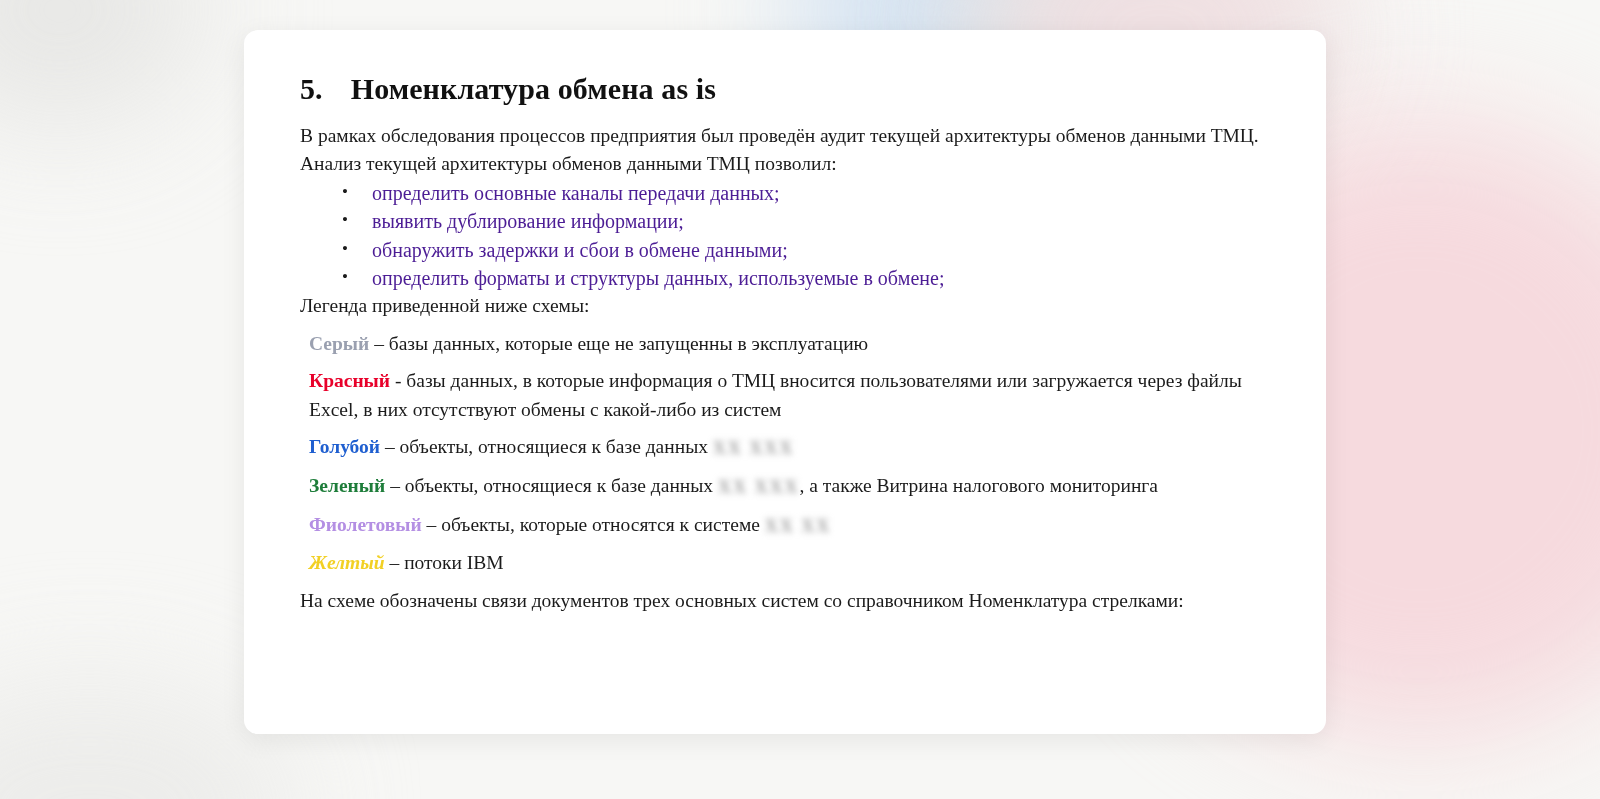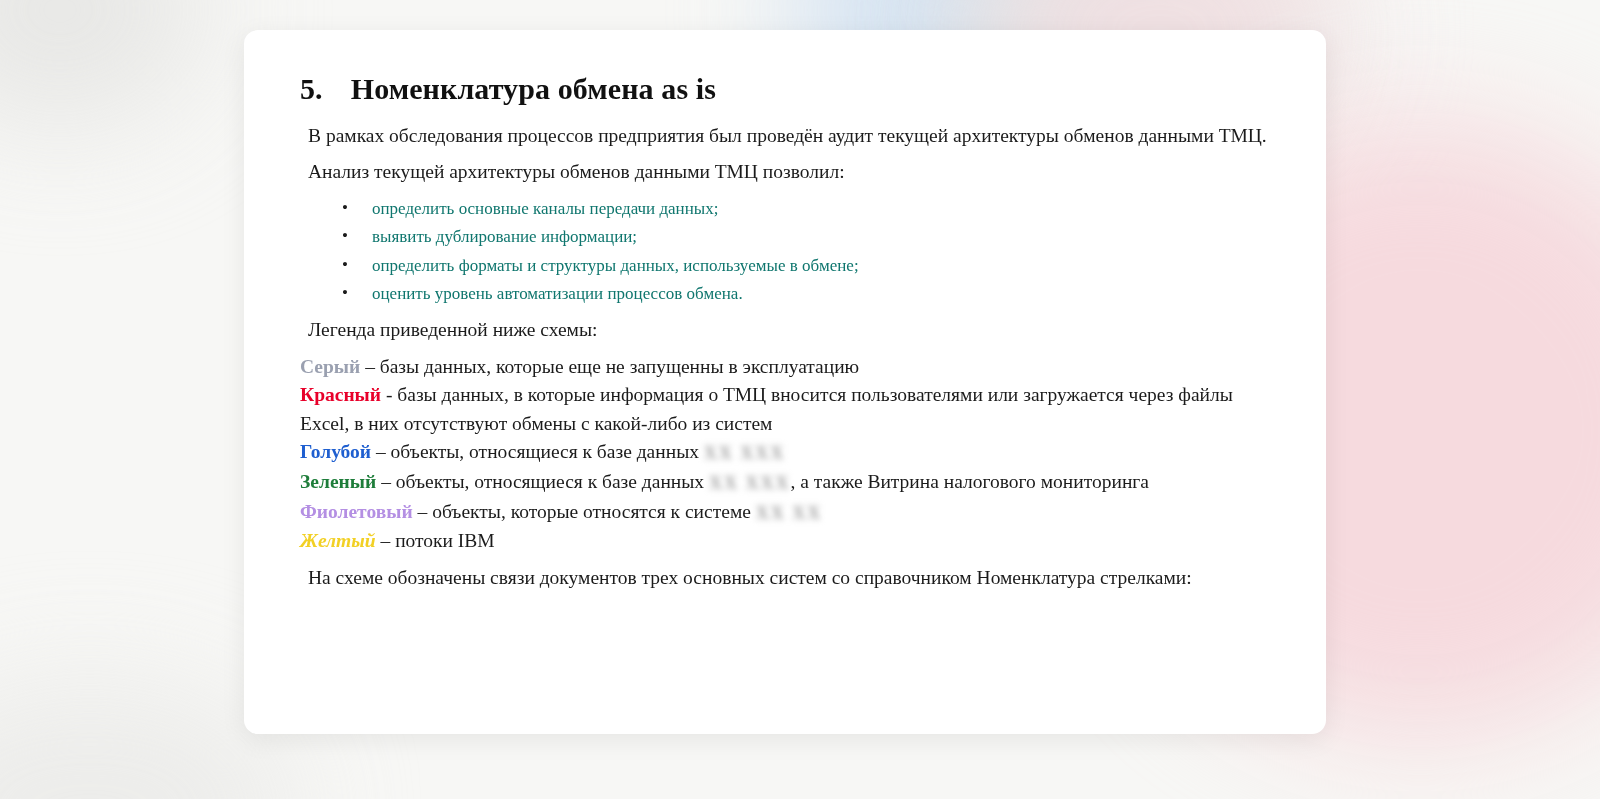--- a/index.html
+++ b/index.html
@@ -97,7 +97,7 @@
     font-size: 19.5px;
     line-height: 28.4px;
     color: #1b1b1b;
-    margin: 8px;
+    margin: 0;
     text-align: left;
   }
 

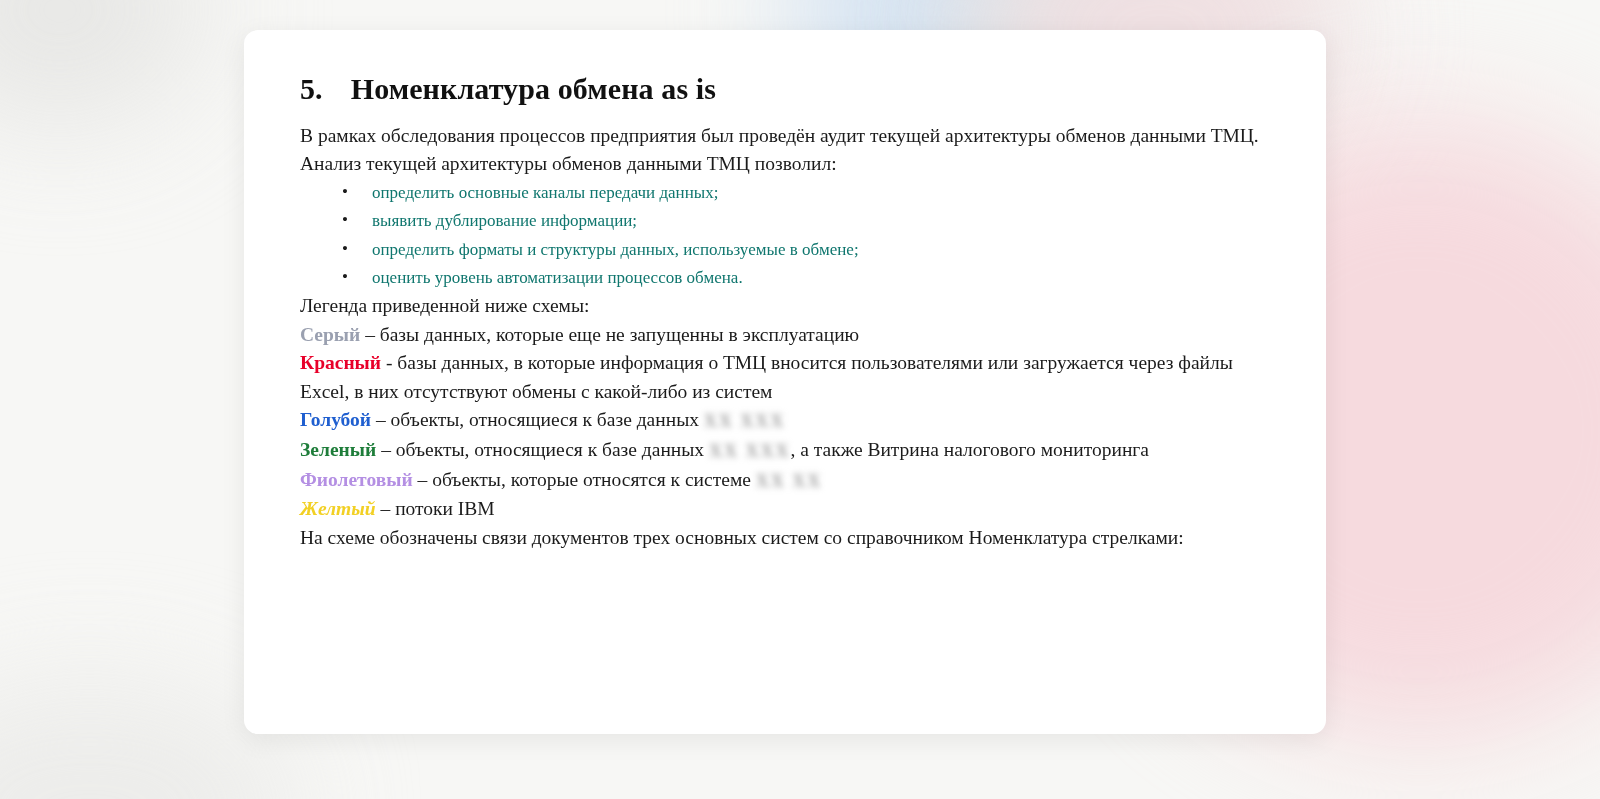--- a/index.html
+++ b/index.html
@@ -107,9 +107,9 @@
     list-style: none;
   }
   ul.bullets li {
-    font-size: 17px;
+    font-size: 20px;
     line-height: 28.4px;
-    color: #0f766e;
+    color: #4c1d95;
     position: relative;
     padding-left: 36px;
   }

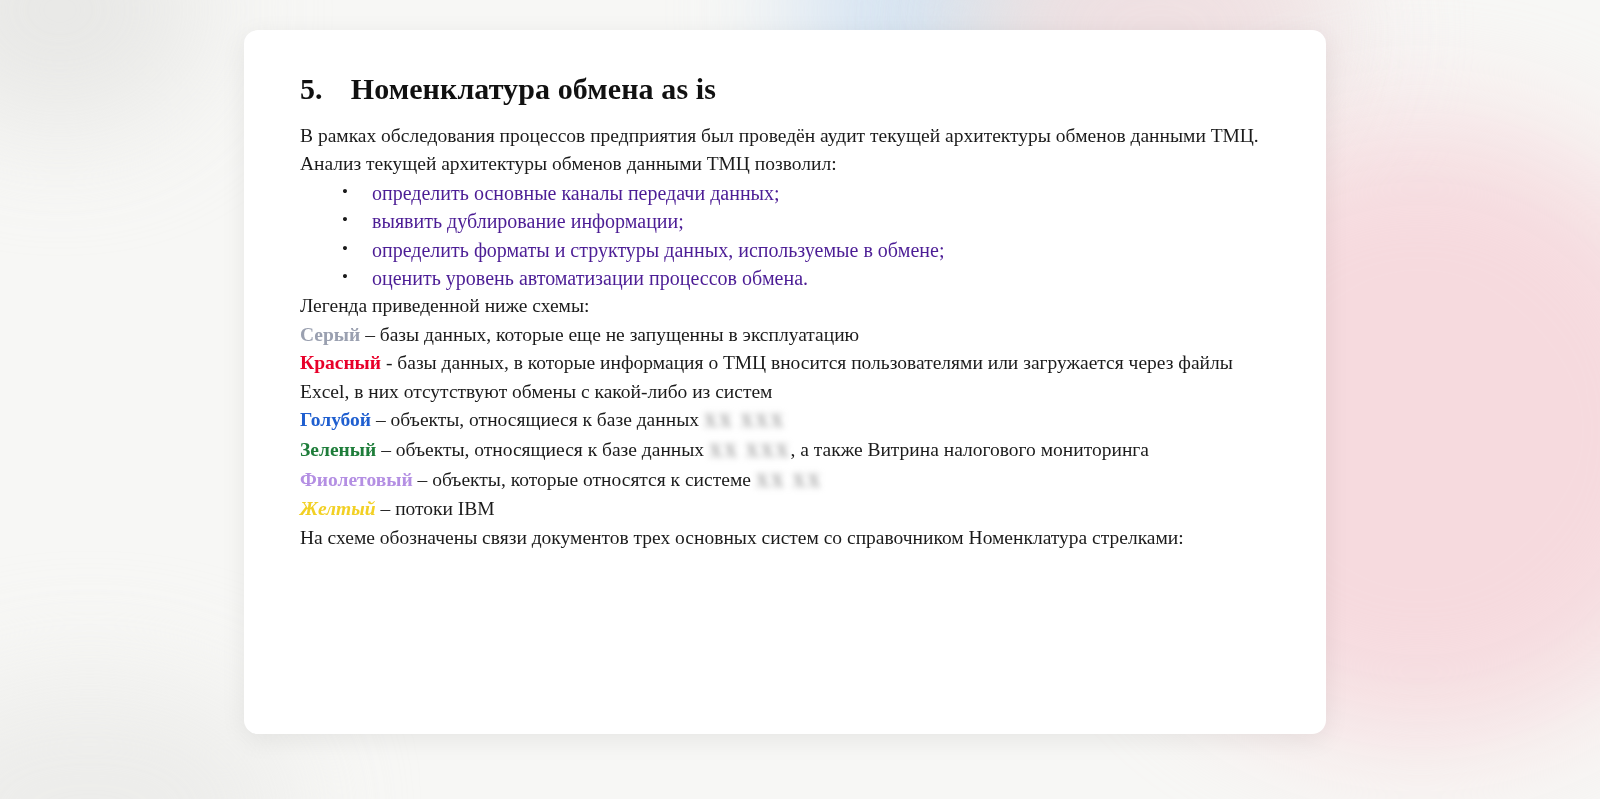--- a/index.html
+++ b/index.html
@@ -169,6 +169,7 @@
   <ul class="bullets">
     <li>определить основные каналы передачи данных;</li>
     <li>выявить дублирование информации;</li>
+    <li>обнаружить задержки и сбои в обмене данными;</li>
     <li>определить форматы и структуры данных, используемые в обмене;</li>
     <li>оценить уровень автоматизации процессов обмена.</li>
   </ul>

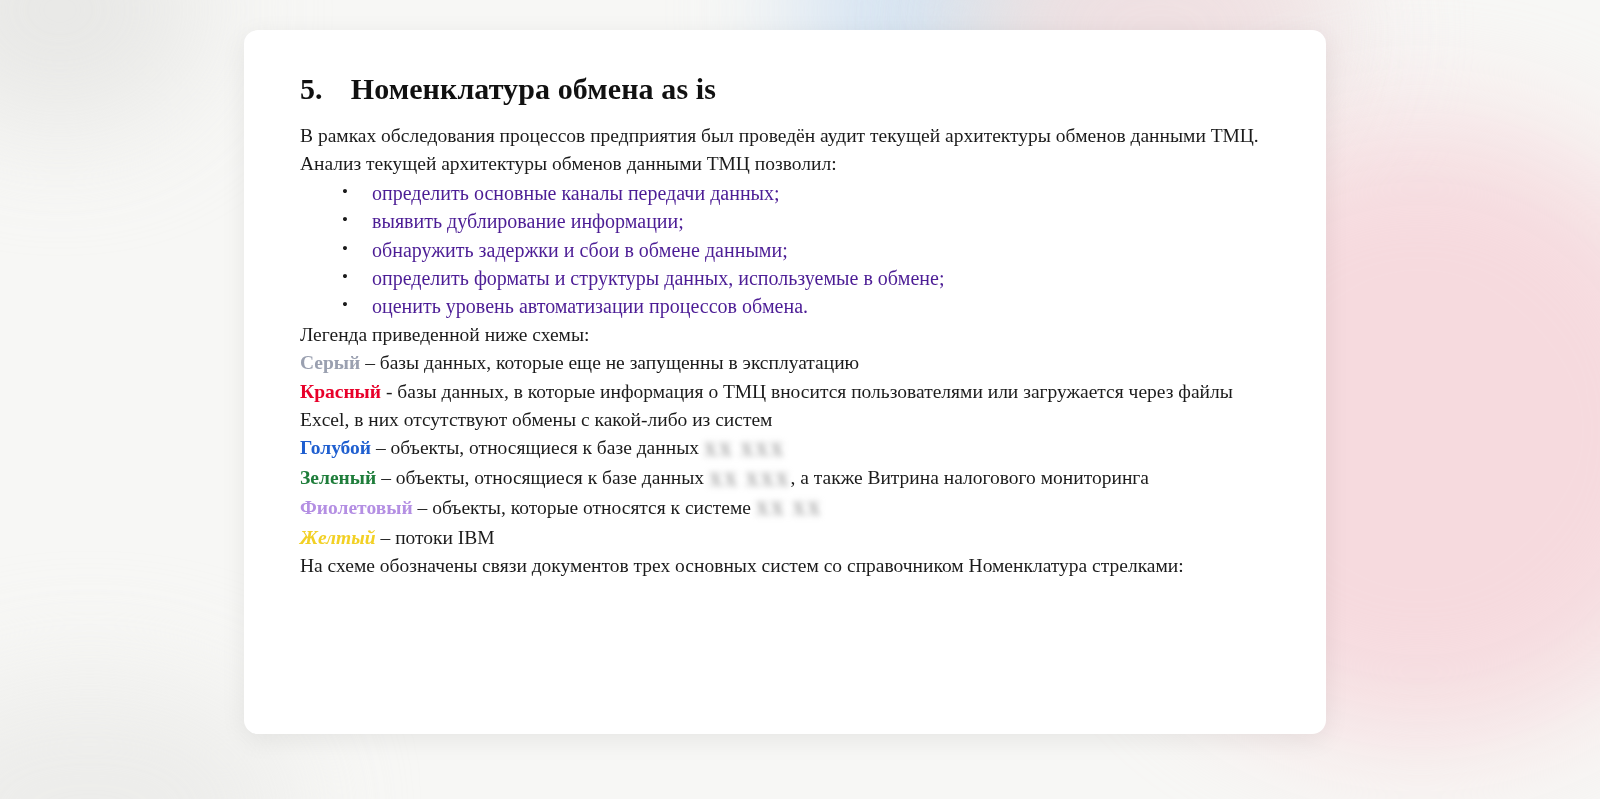--- a/index.html
+++ b/index.html
@@ -171,7 +171,6 @@
     <li>выявить дублирование информации;</li>
     <li>обнаружить задержки и сбои в обмене данными;</li>
     <li>определить форматы и структуры данных, используемые в обмене;</li>
-    <li>оценить уровень автоматизации процессов обмена.</li>
   </ul>
 
   <p class="p">Легенда приведенной ниже схемы:</p>

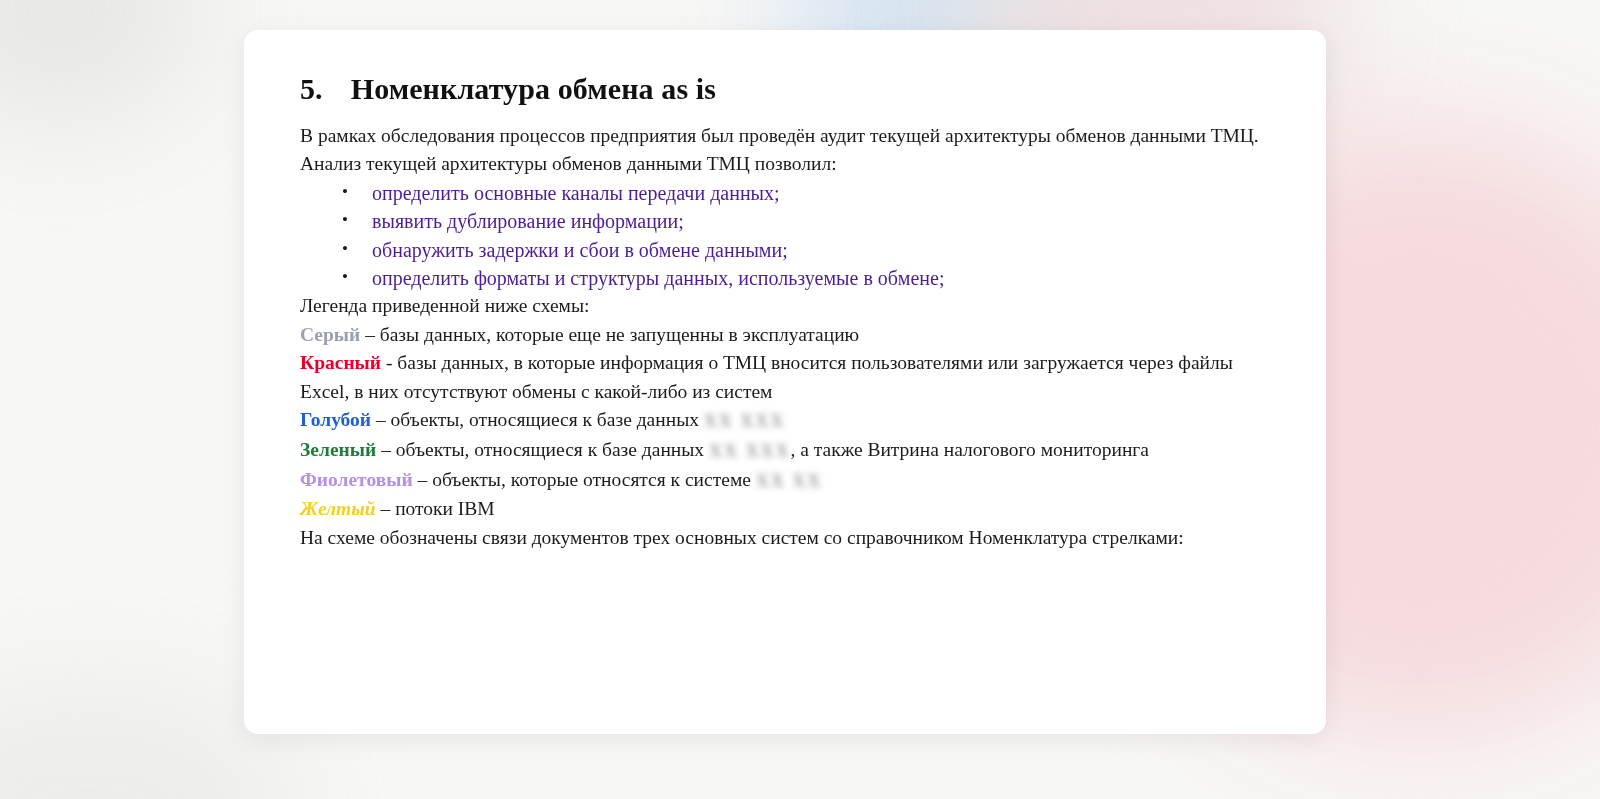--- a/index.html
+++ b/index.html
@@ -122,7 +122,7 @@
     color: #1b1b1b;
   }
 
-  .legend-line { margin: 0; }
+  .legend-line { margin: 9px; }
   .kw { font-weight: bold; }
   .kw-grey   { color: #9aa0b0; }
   .kw-red    { color: #e8002a; }

